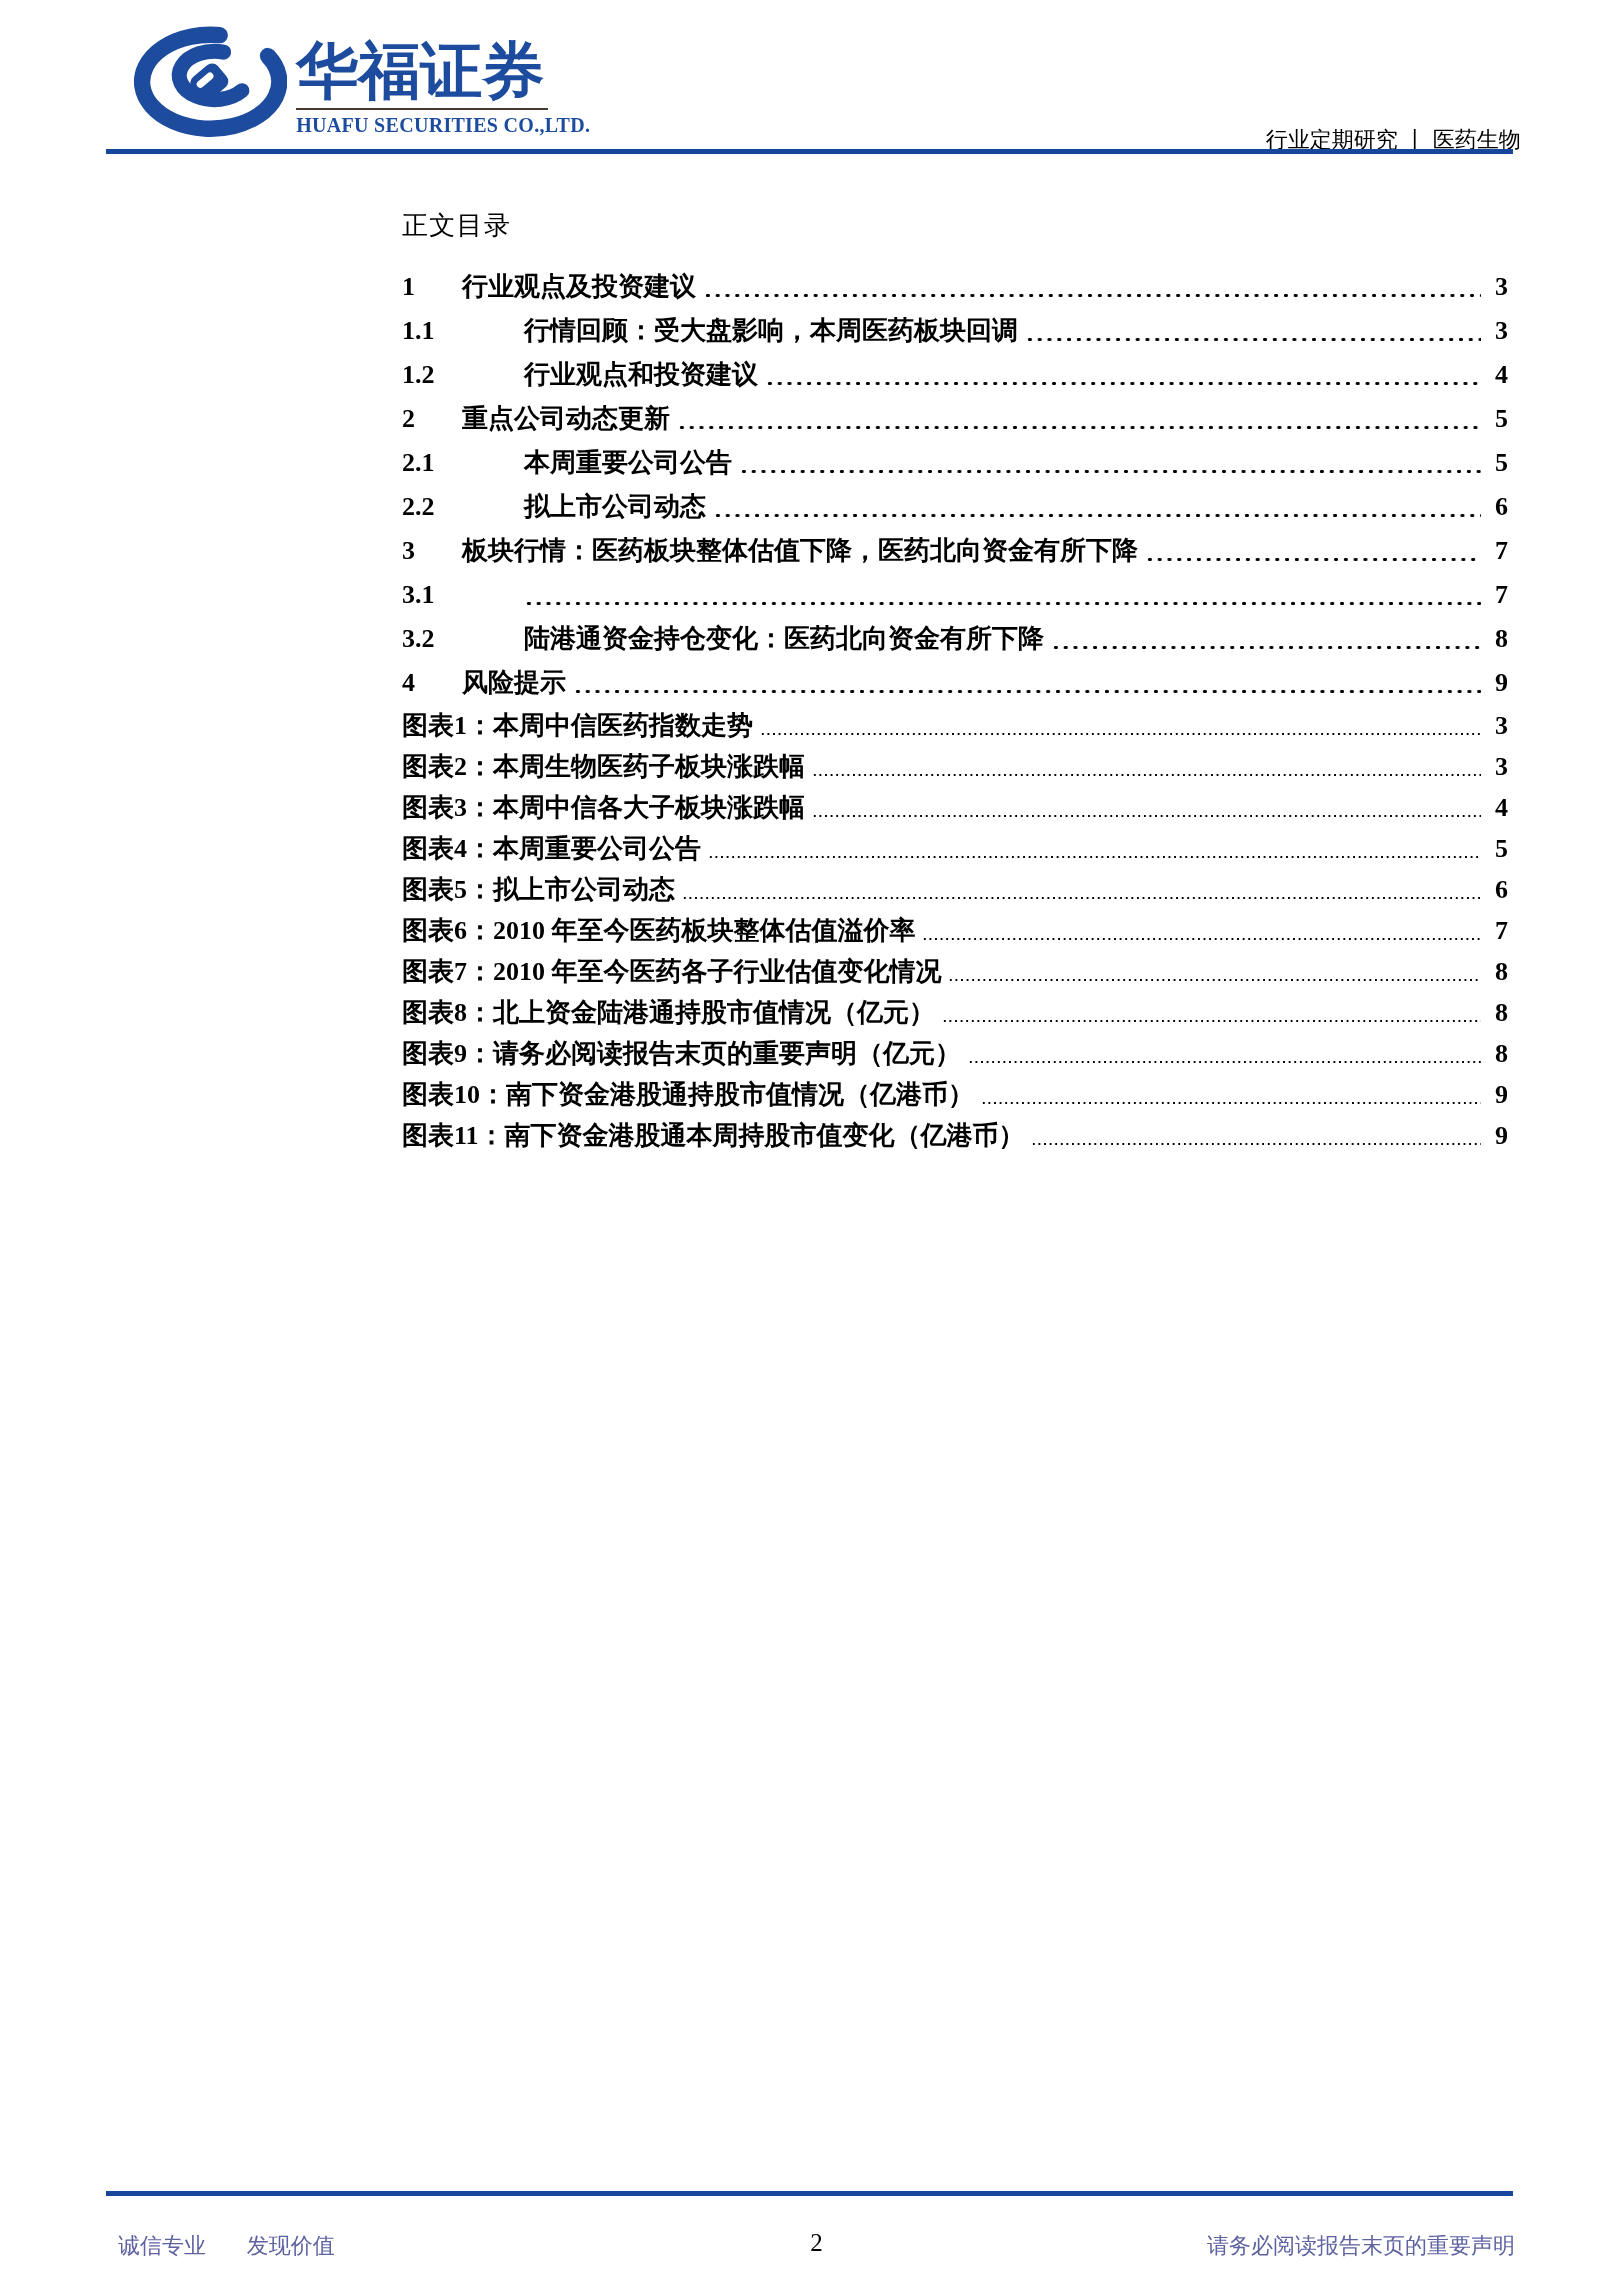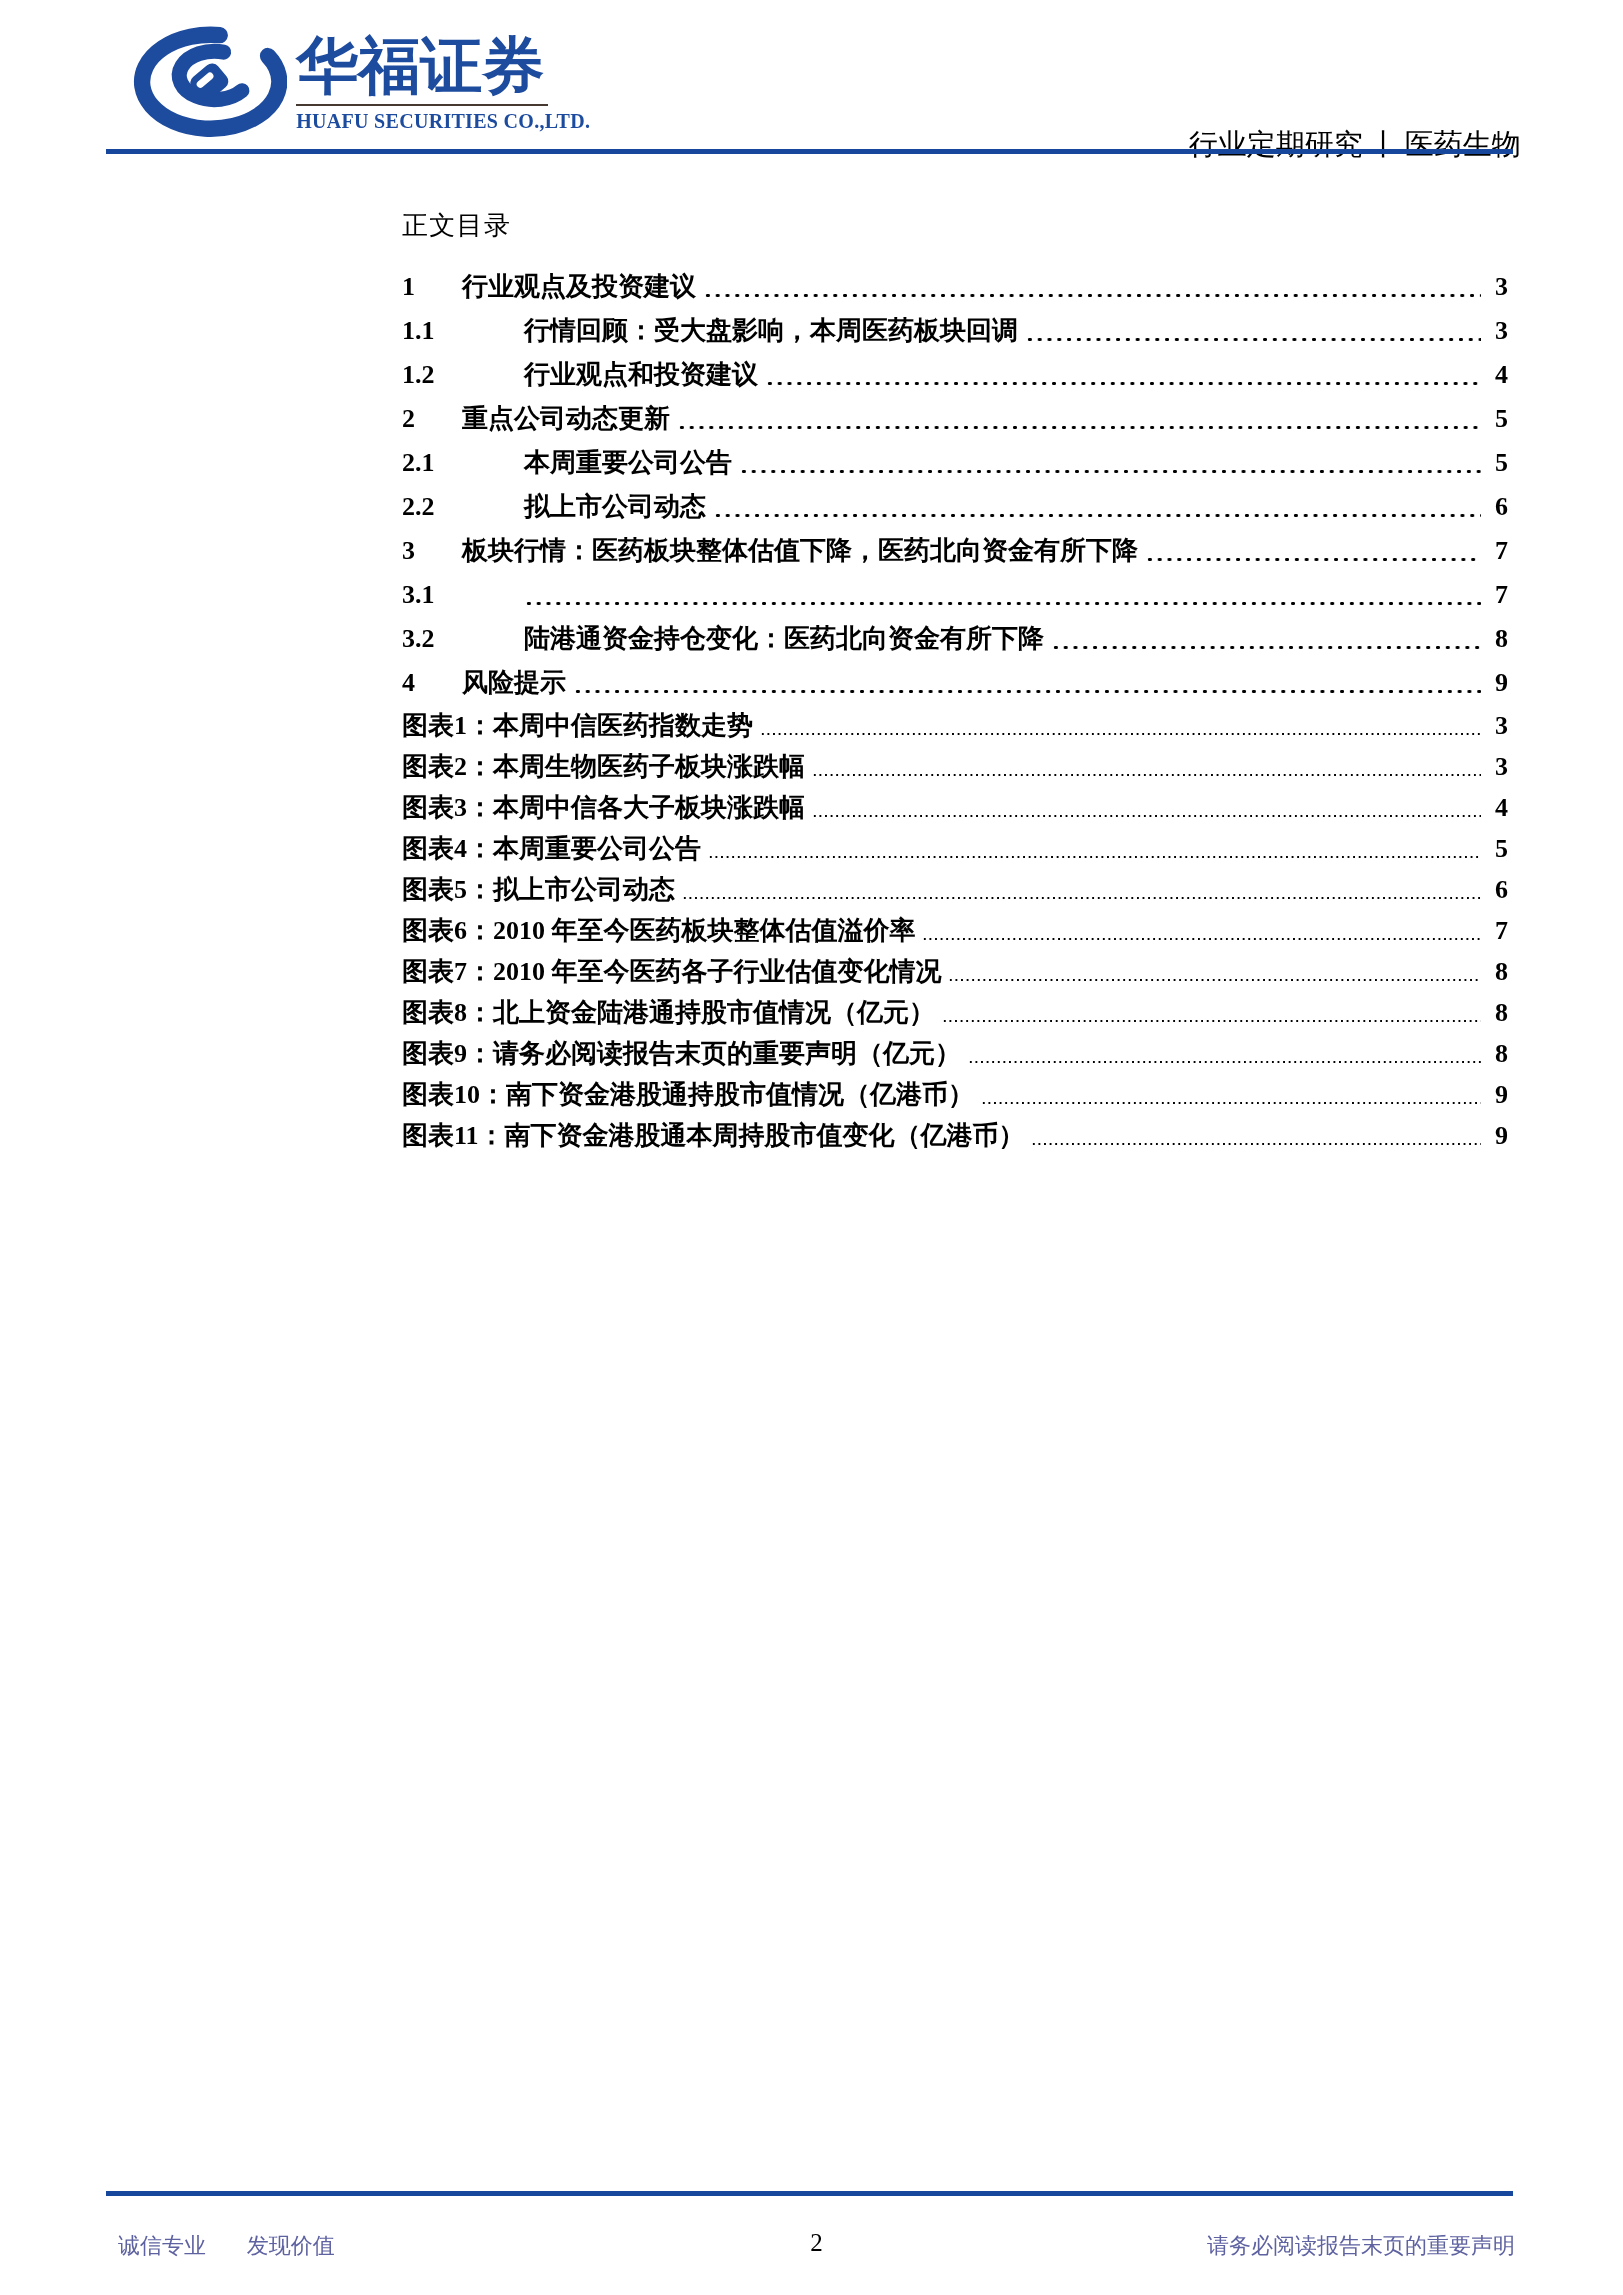--- a/index.html
+++ b/index.html
@@ -15,7 +15,7 @@
 
   
   .header { position:absolute; left:101px; right:101px; top:26px; height:124px; }
-  .logo { position:absolute; left:26px; top:0; display:flex; align-items:flex-start; }
+  .logo { position:absolute; left:26px; top:0; display:flex; align-items:flex-end; }
   .logo-icon { width:160px; height:111px; flex:none; }
   .logo-text { margin-left:9.2px; padding-top:9.2px; width:252px; }
   .brand-cn {

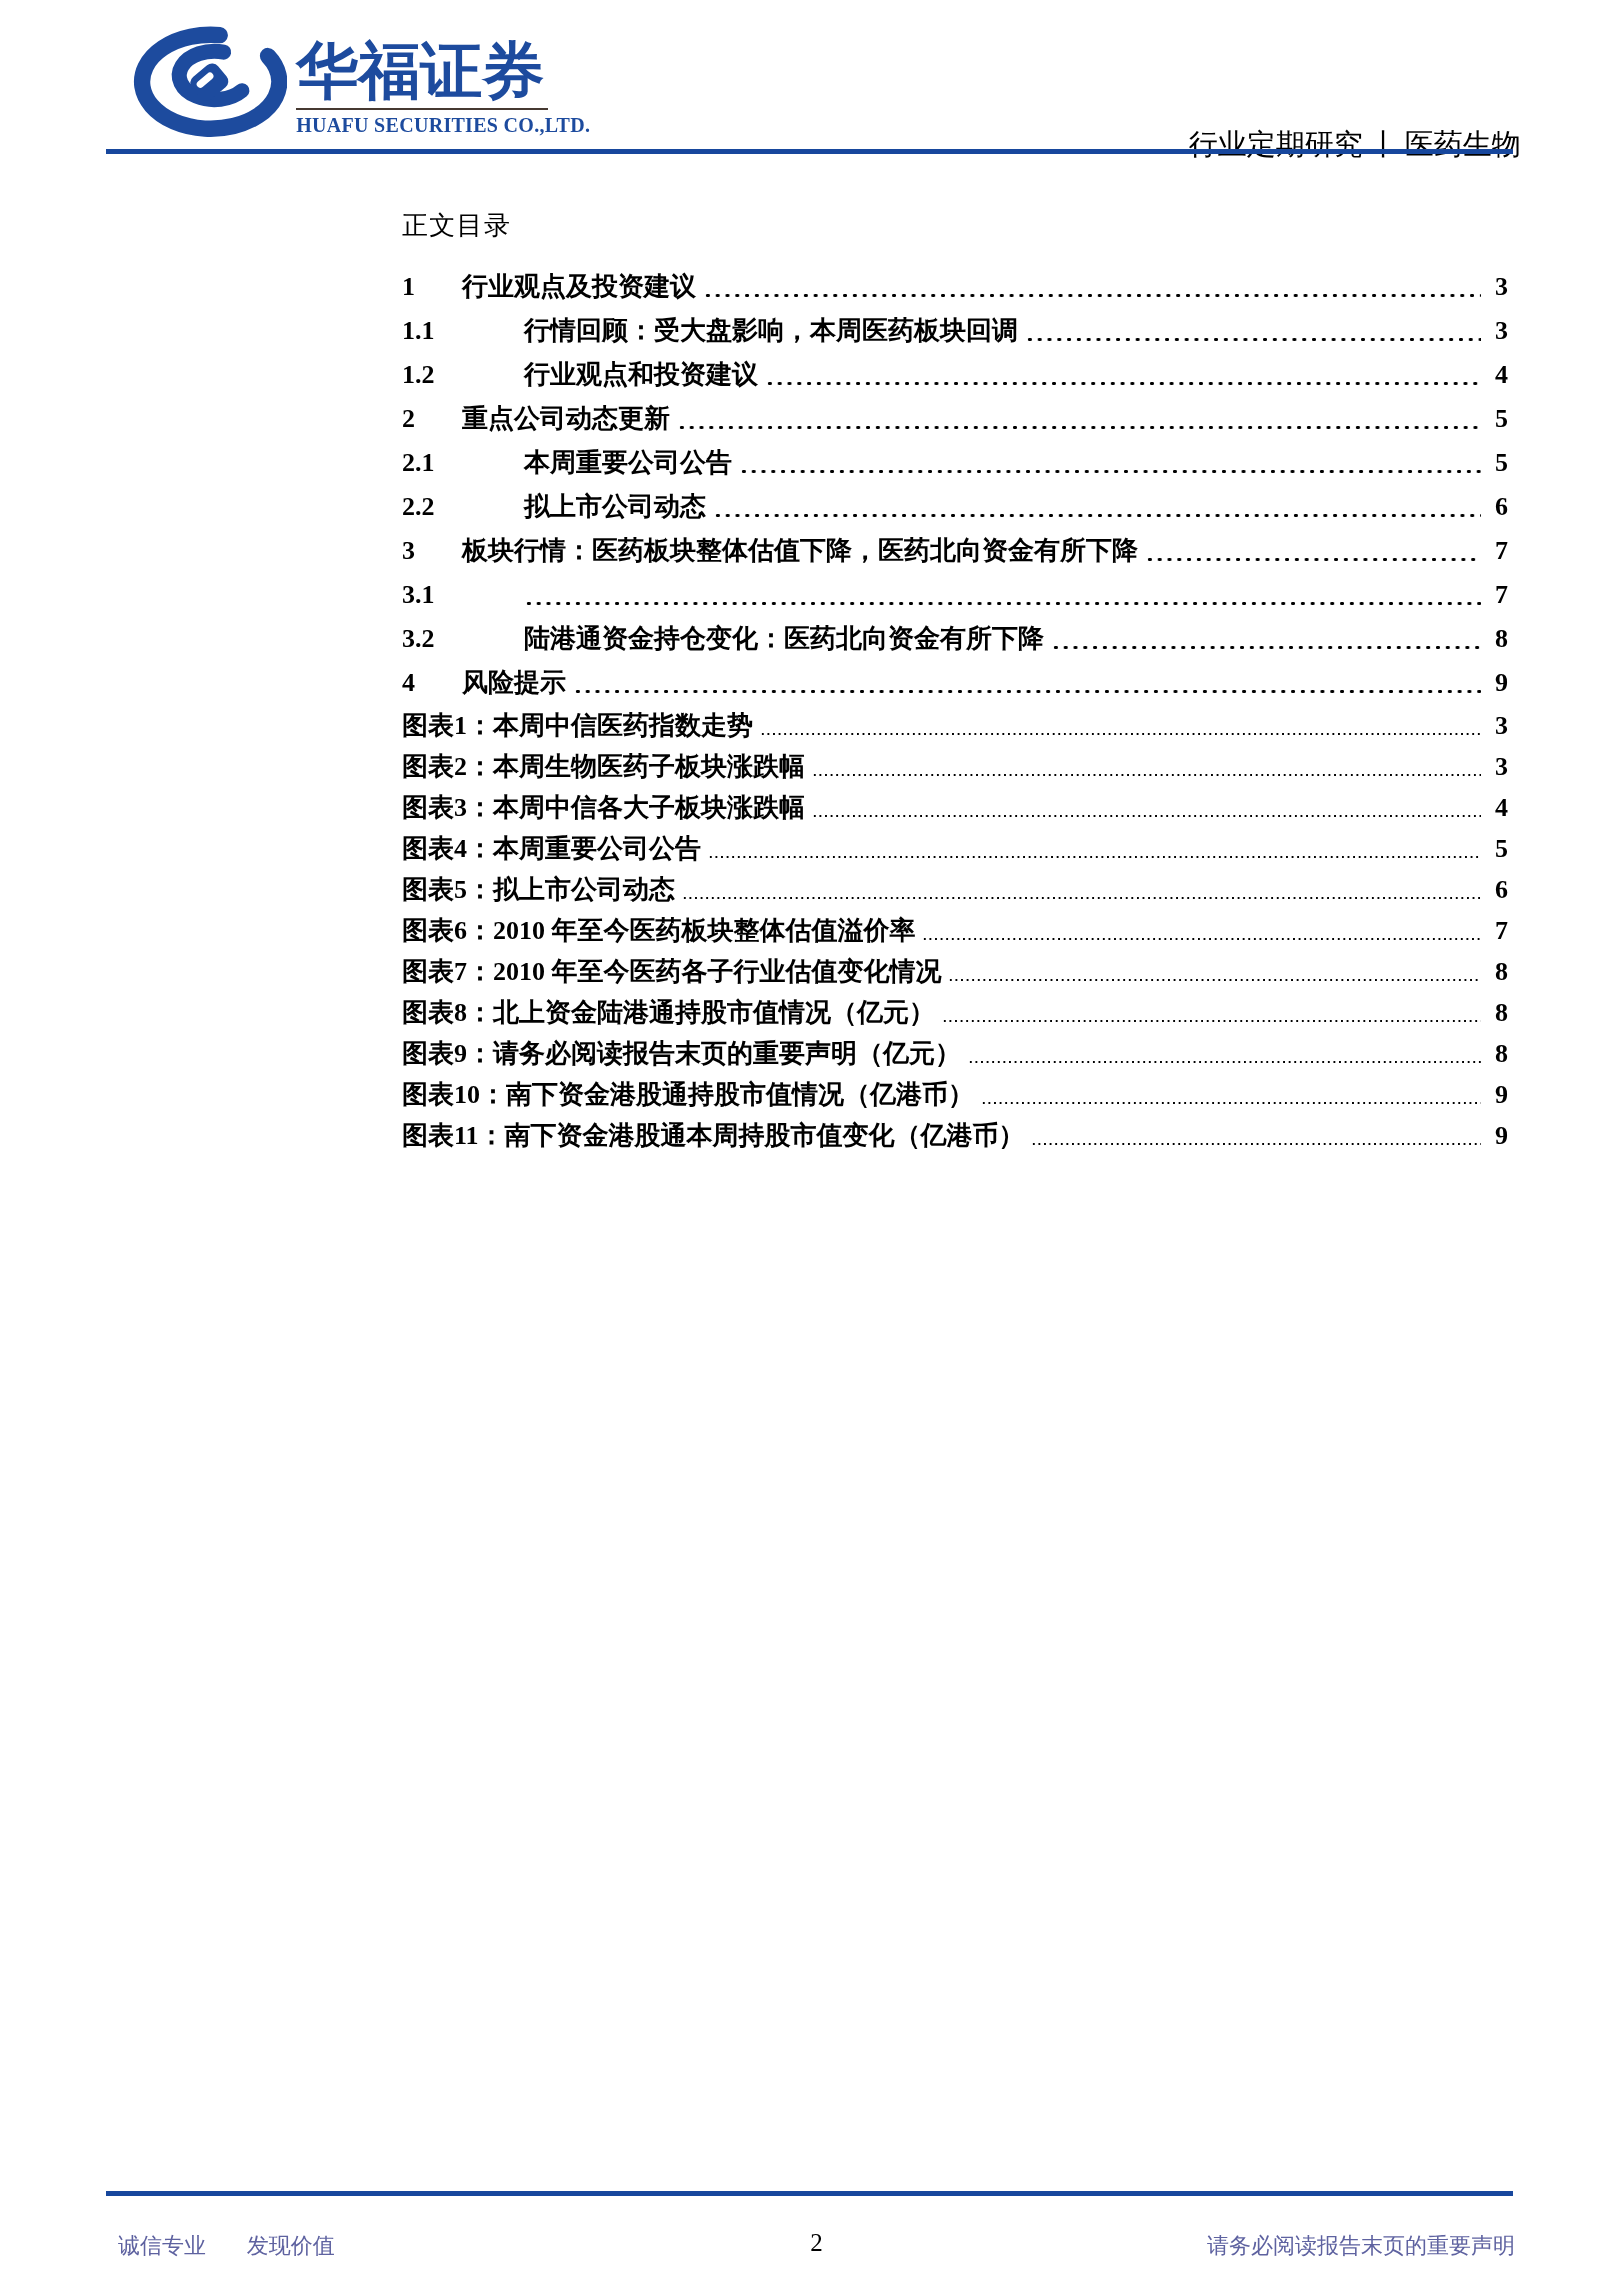--- a/index.html
+++ b/index.html
@@ -29,7 +29,7 @@
   }
   .header-meta {
     position:absolute; right:1.3px; top:99px;
-    font-size:29px; color:#000; white-space:nowrap; font-weight:500;
+    font-size:22px; color:#000; white-space:nowrap; font-weight:500;
   }
   .header-meta .sep { padding:0 6.5px; }
   .header-rule { position:absolute; left:106px; top:149px; width:1407px; height:4.6px; background:#17479d; }

